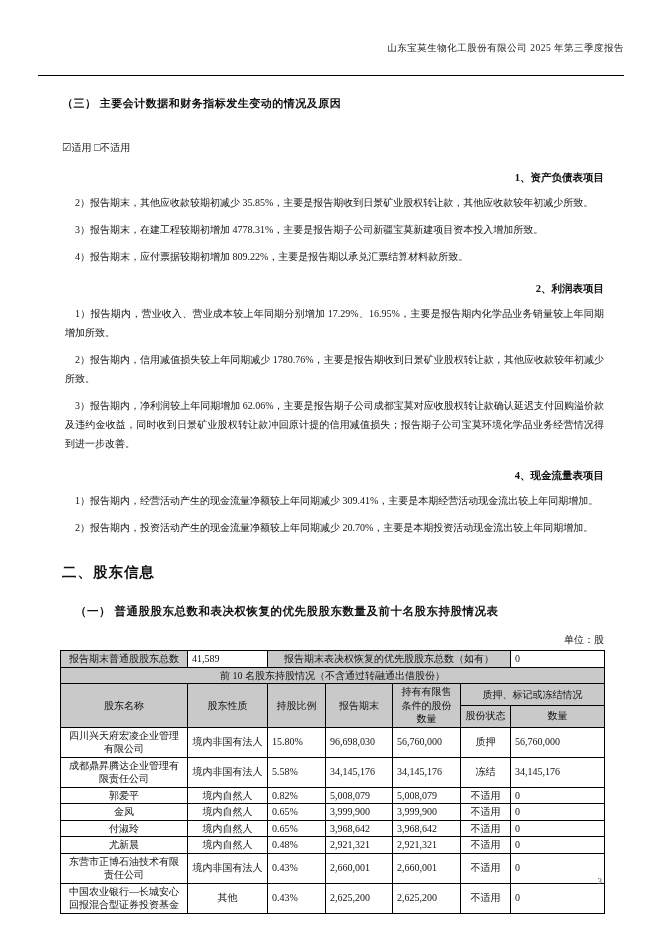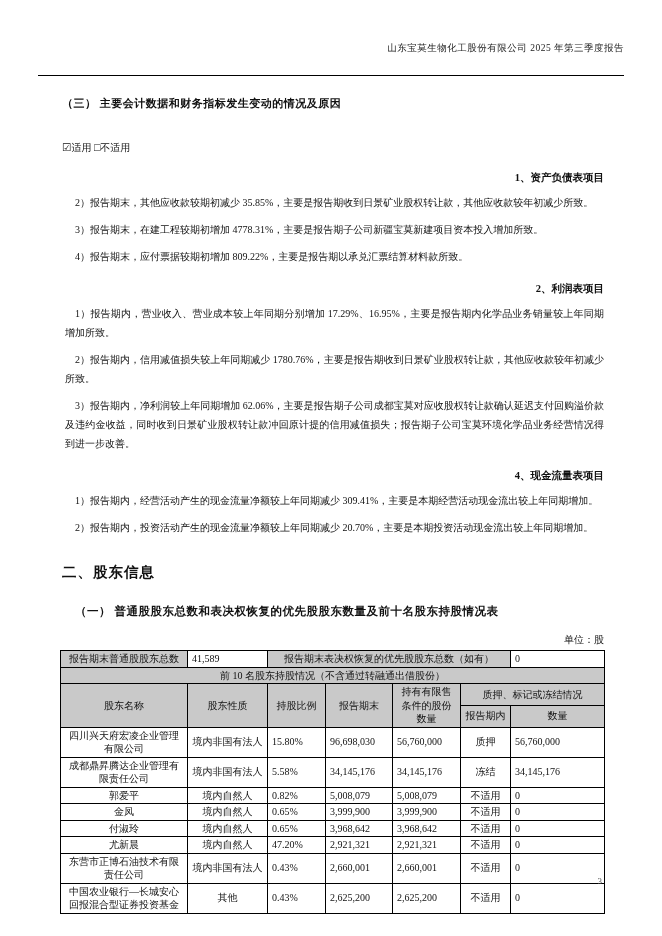--- a/index.html
+++ b/index.html
@@ -153,7 +153,7 @@
       <td class="gray c" colspan="2">质押、标记或冻结情况</td>
     </tr>
     <tr>
-      <td class="gray c">报告期内</td>
+      <td class="gray c">股份状态</td>
       <td class="gray c">数量</td>
     </tr>
 

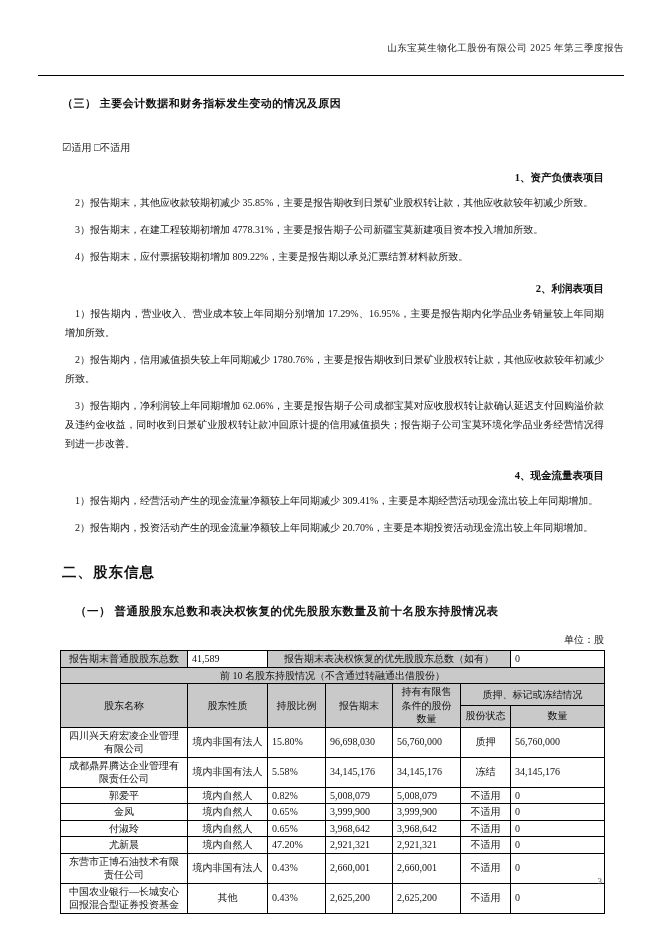--- a/index.html
+++ b/index.html
@@ -205,7 +205,7 @@
     <tr>
       <td class="l">尤新晨</td>
       <td class="l">境内自然人</td>
-      <td class="r">47.20%</td>
+      <td class="r">0.48%</td>
       <td class="r">2,921,321</td>
       <td class="r">2,921,321</td>
       <td class="l">不适用</td>

